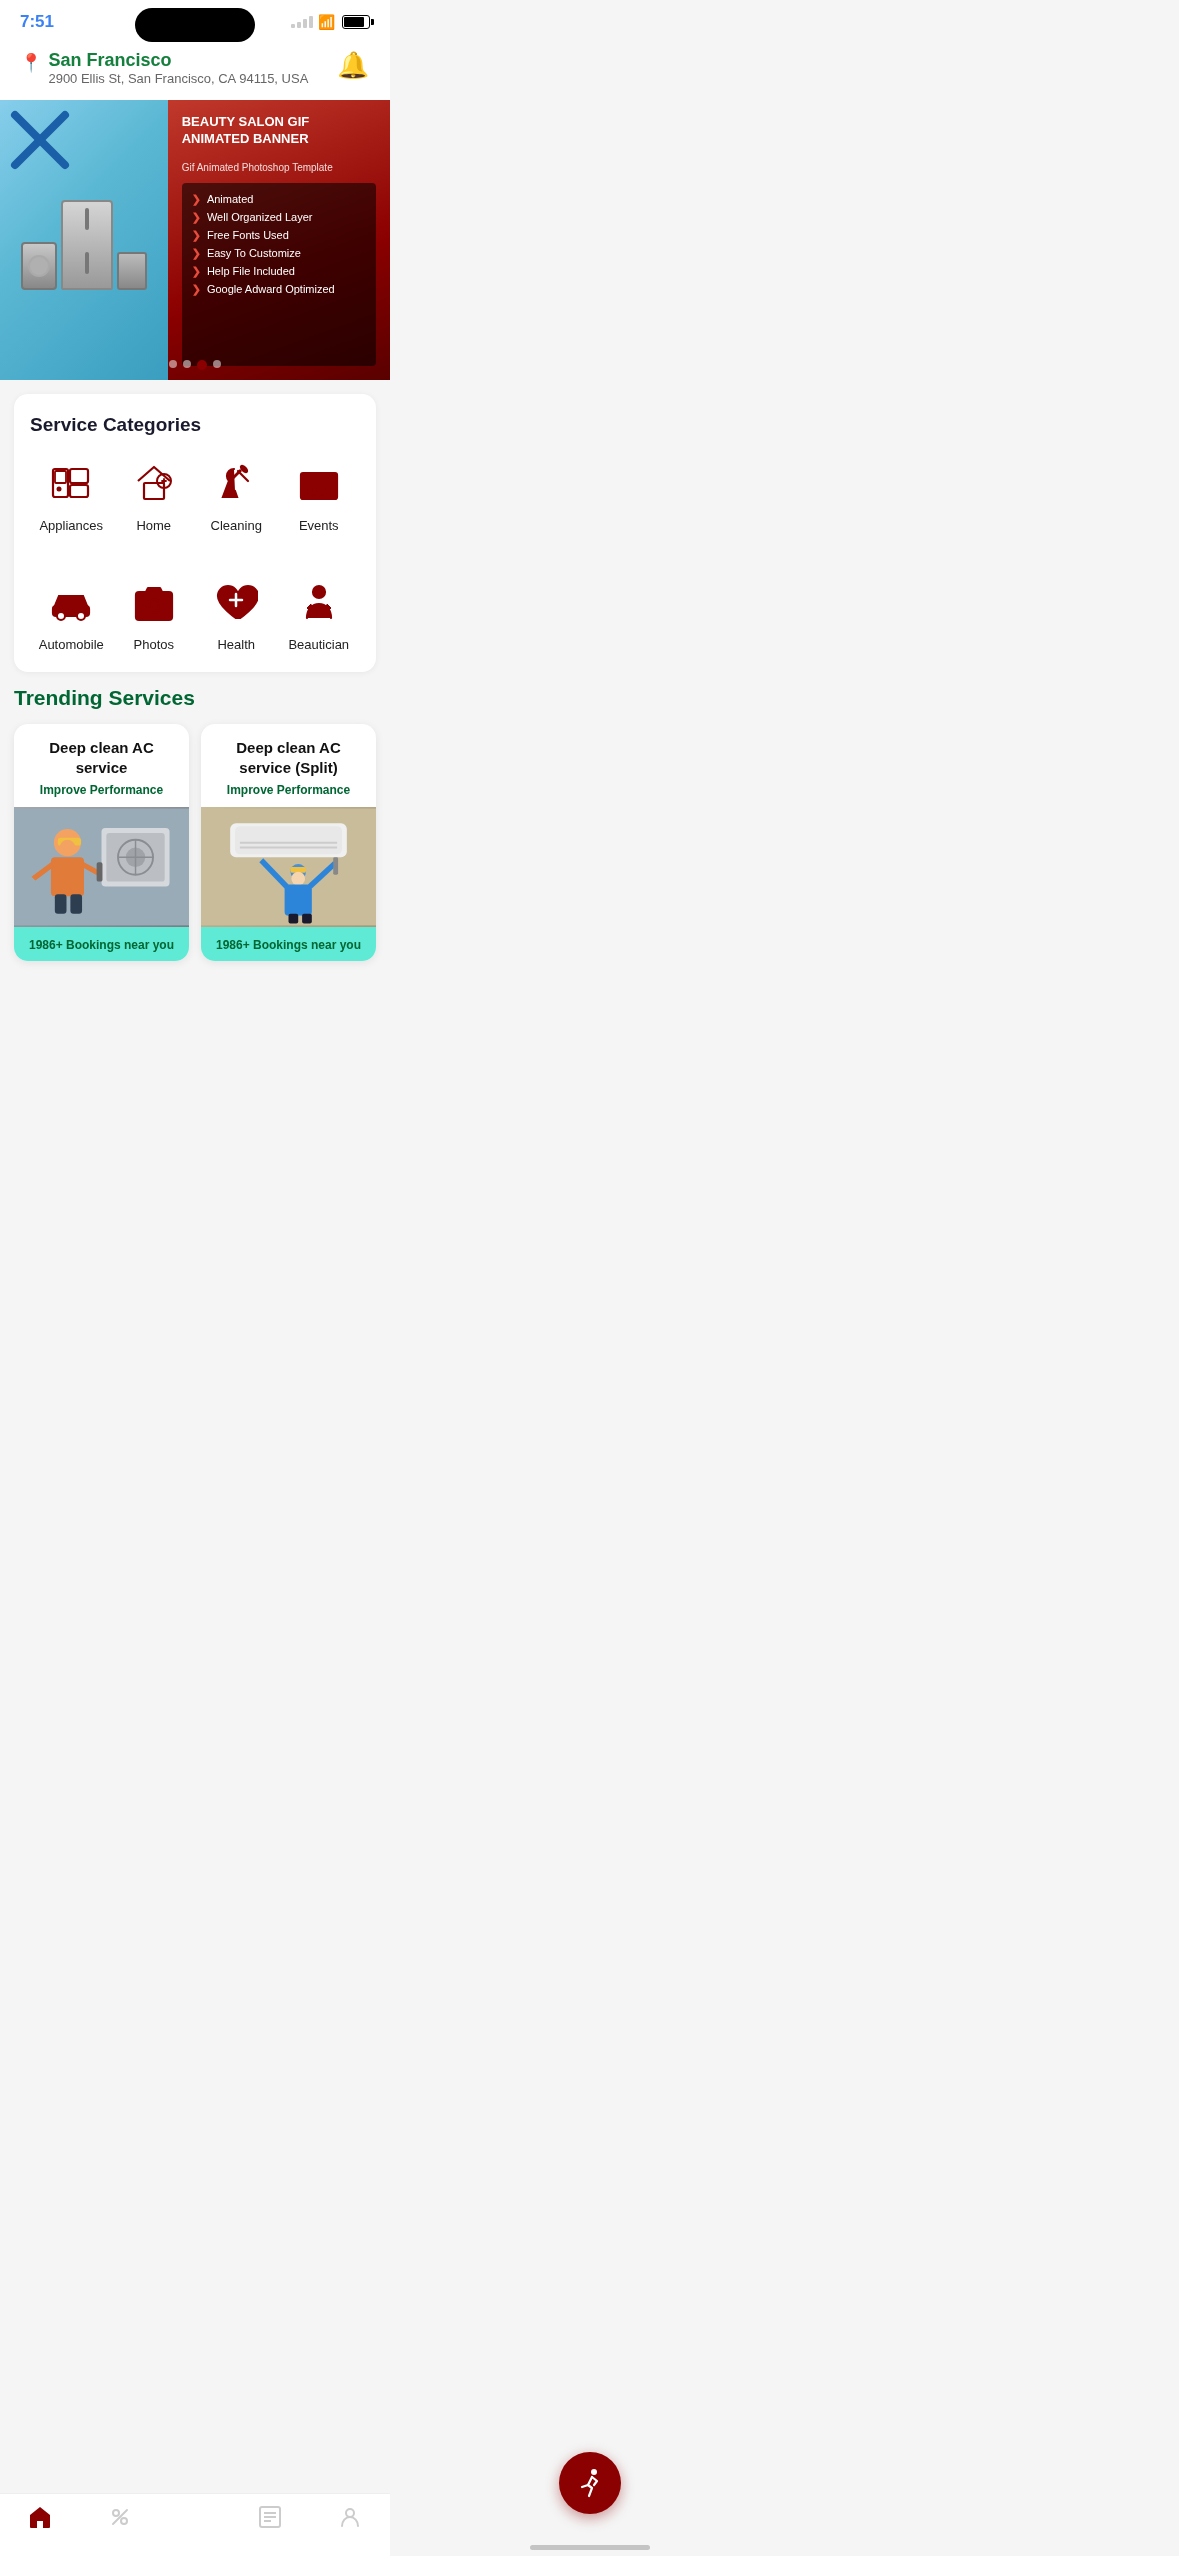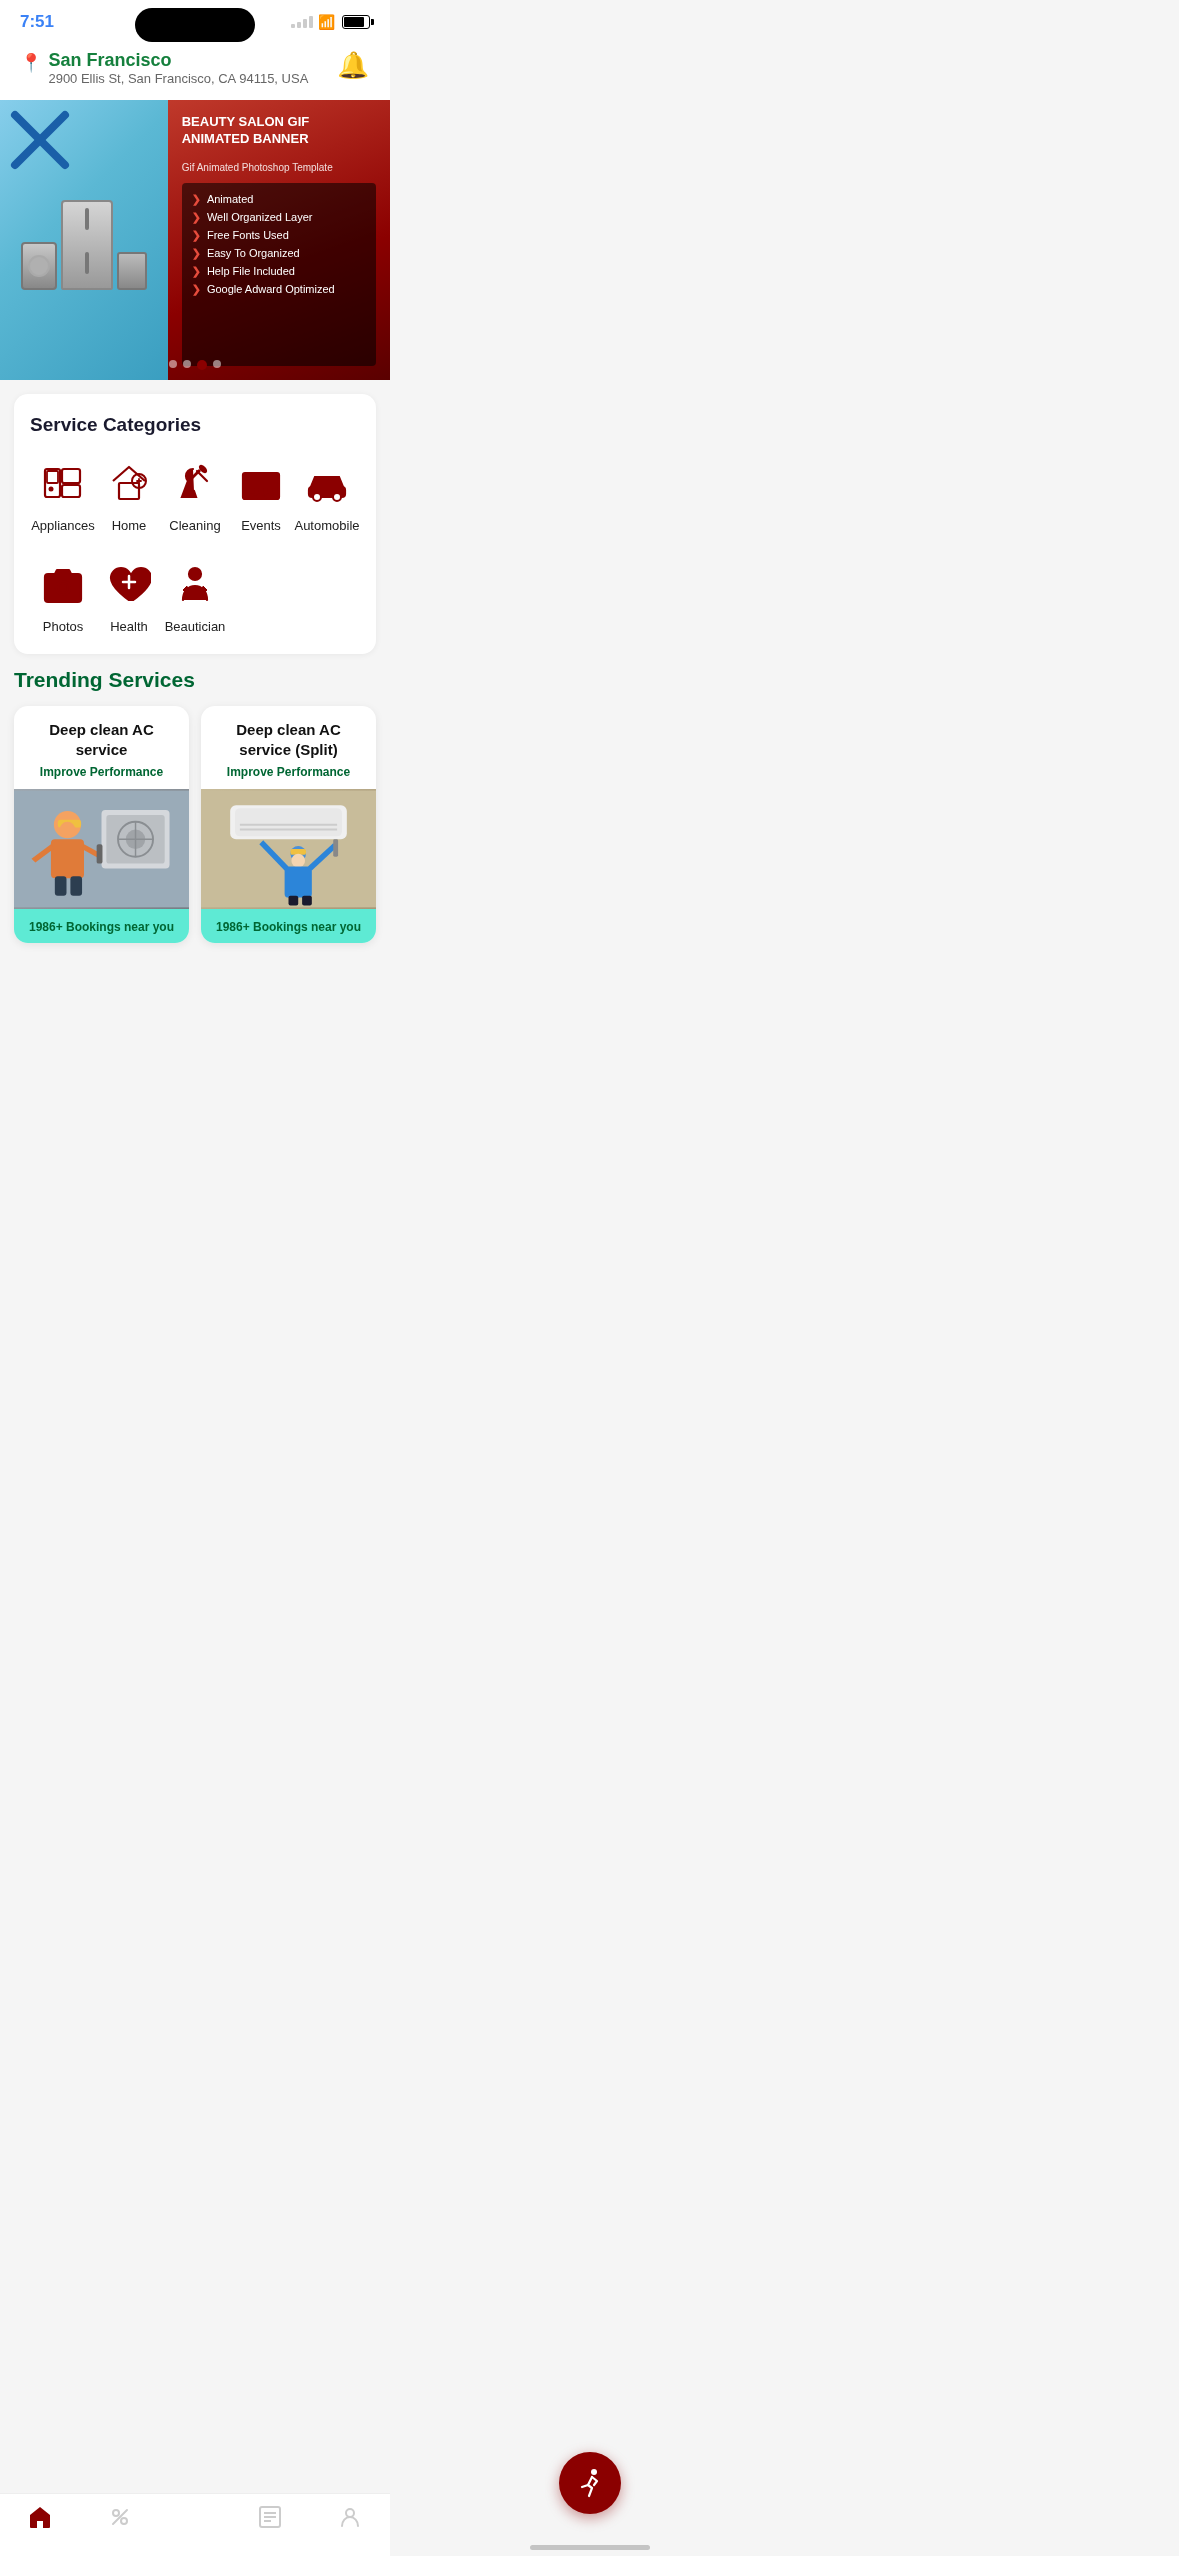--- a/index.html
+++ b/index.html
@@ -458,7 +458,7 @@
         </div>
         <div class="banner-list-item">
           <span class="banner-arrow">❯</span>
-          <span class="banner-list-text">Easy To Organized</span>
+          <span class="banner-list-text">Easy To Customize</span>
         </div>
         <div class="banner-list-item">
           <span class="banner-arrow">❯</span>

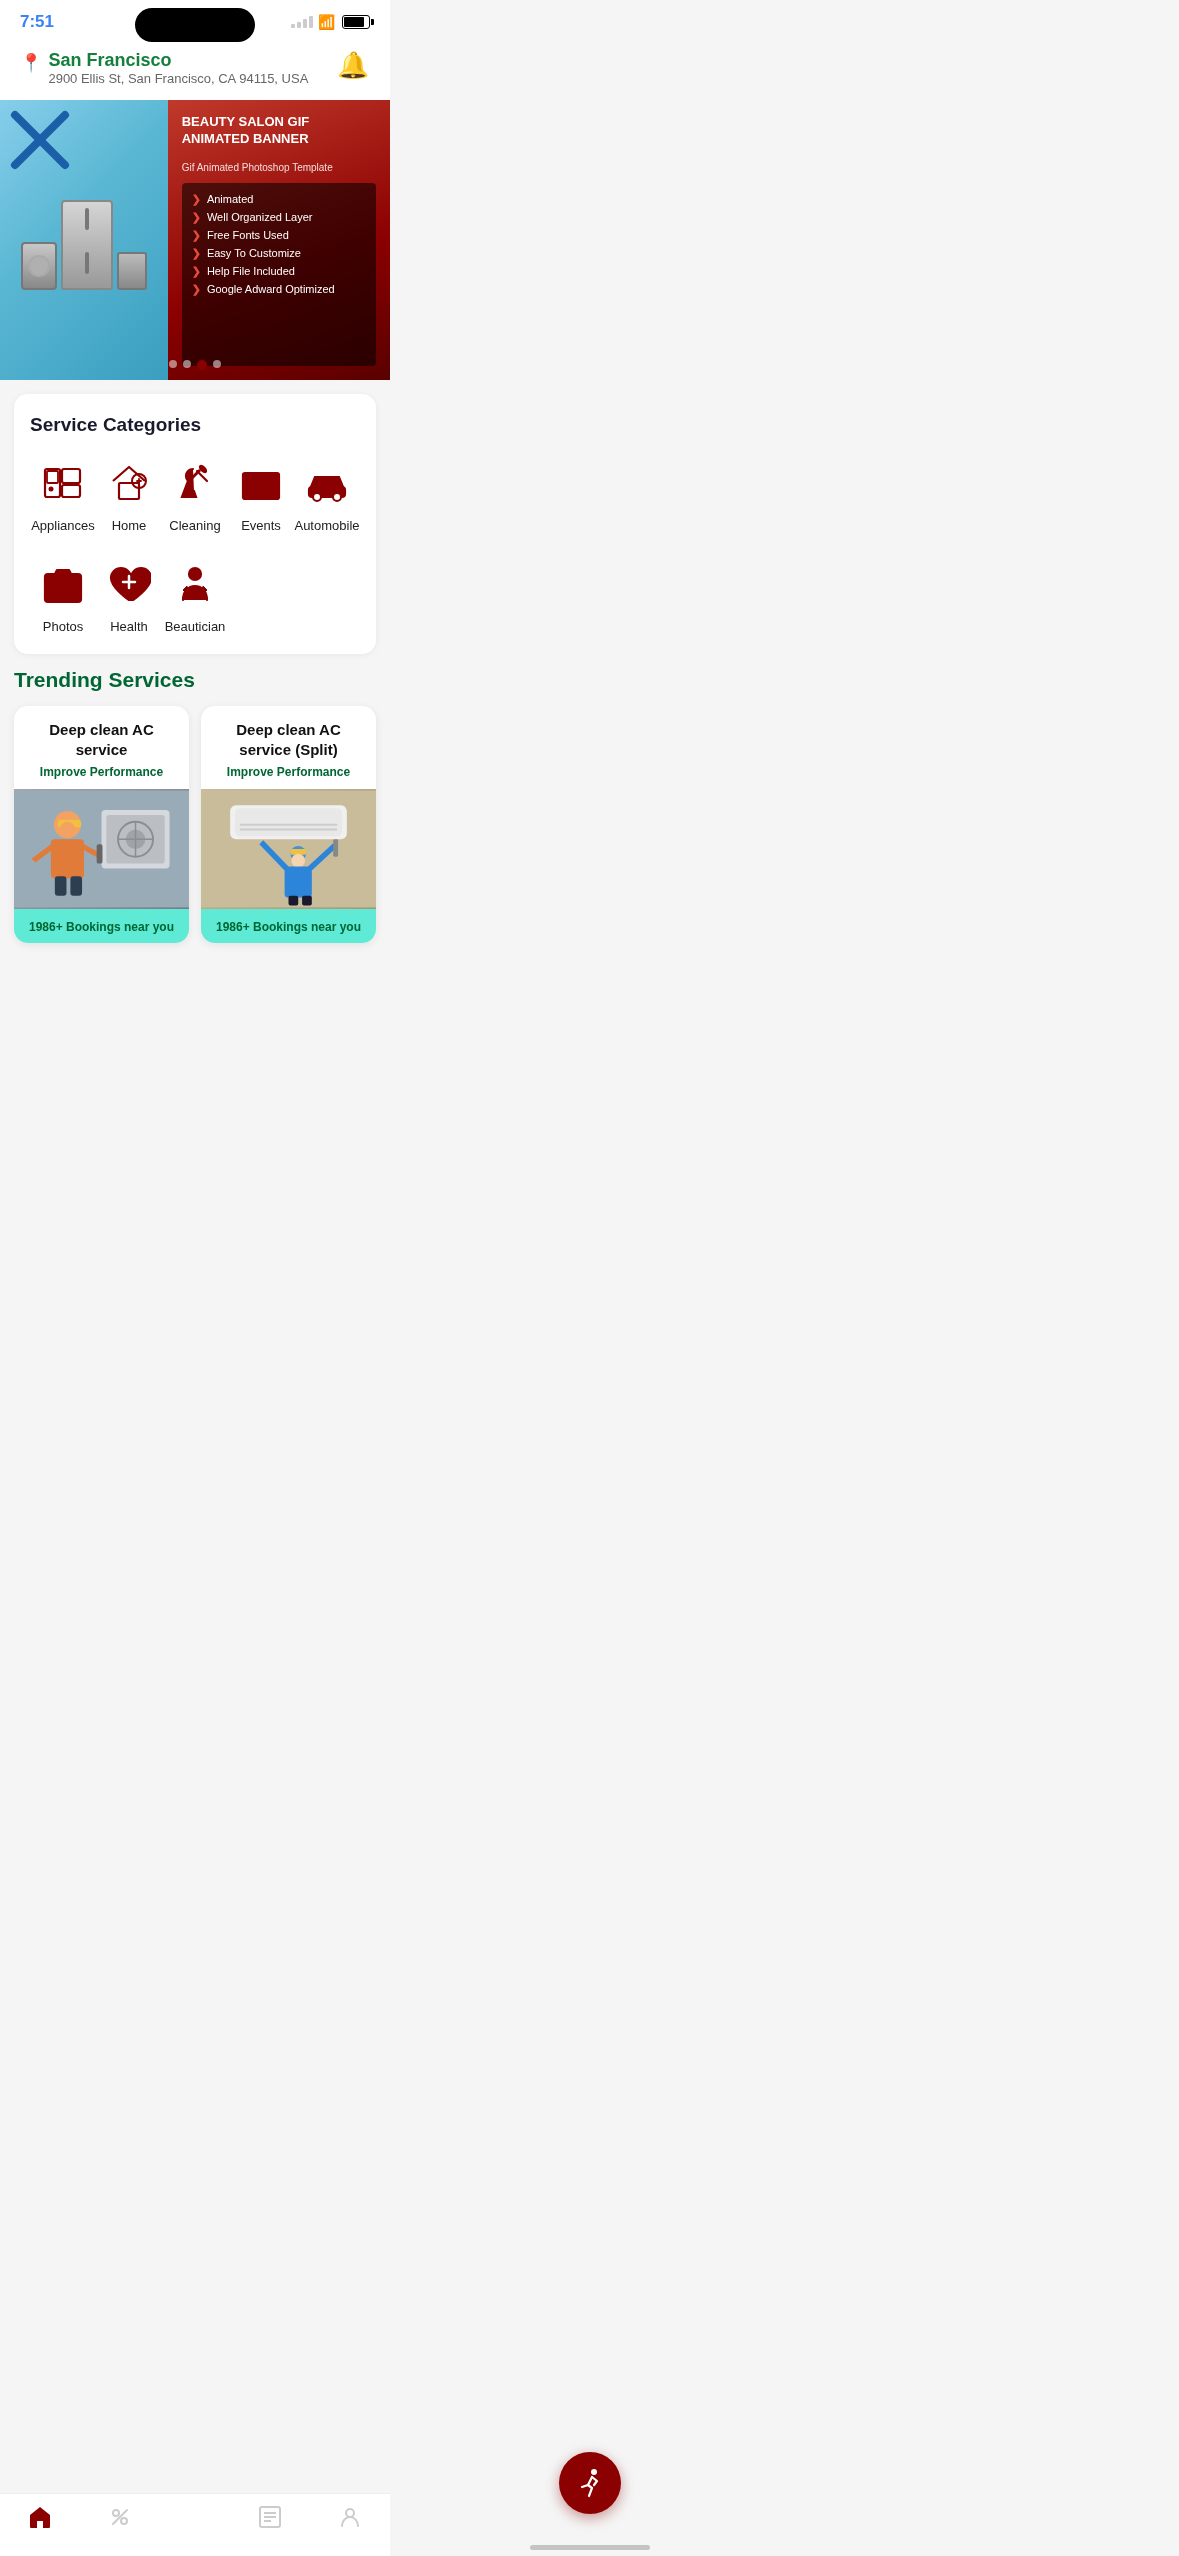--- a/index.html
+++ b/index.html
@@ -219,8 +219,8 @@
     }
     .categories-grid {
       display: grid;
-      grid-template-columns: repeat(5, 1fr);
-      row-gap: 24px;
+      grid-template-columns: repeat(4, 1fr);
+      row-gap: 42px;
     }
     .category-item {
       display: flex;

